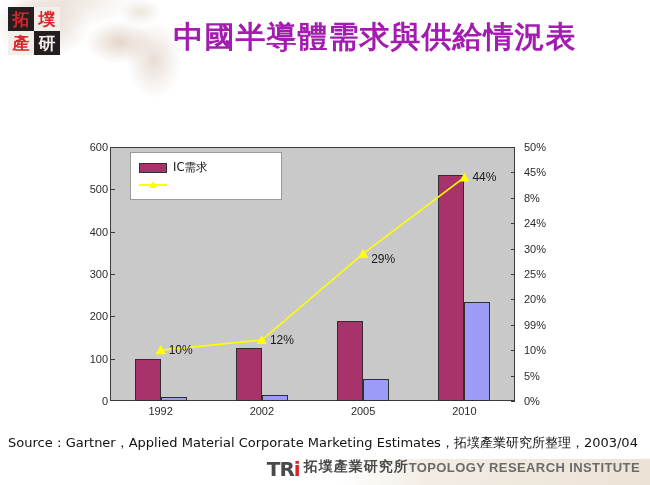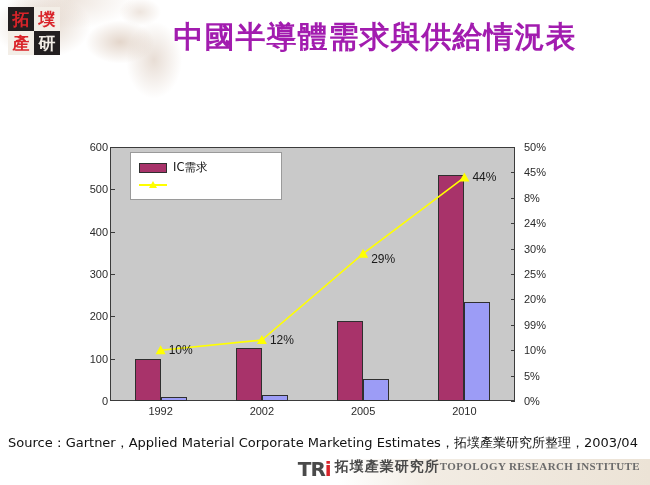--- a/index.html
+++ b/index.html
@@ -240,8 +240,8 @@
     letter-spacing: 1px;
   }
   #tri-en {
-    font-family: Liberation Serif, serif;
-    font-size: 11px; font-weight: bold; color: #6b6b6b;
+    font-family: Liberation Sans, sans-serif;
+    font-size: 13px; font-weight: bold; color: #6b6b6b;
     letter-spacing: .4px; margin-top: 2px;
   }
 </style>

